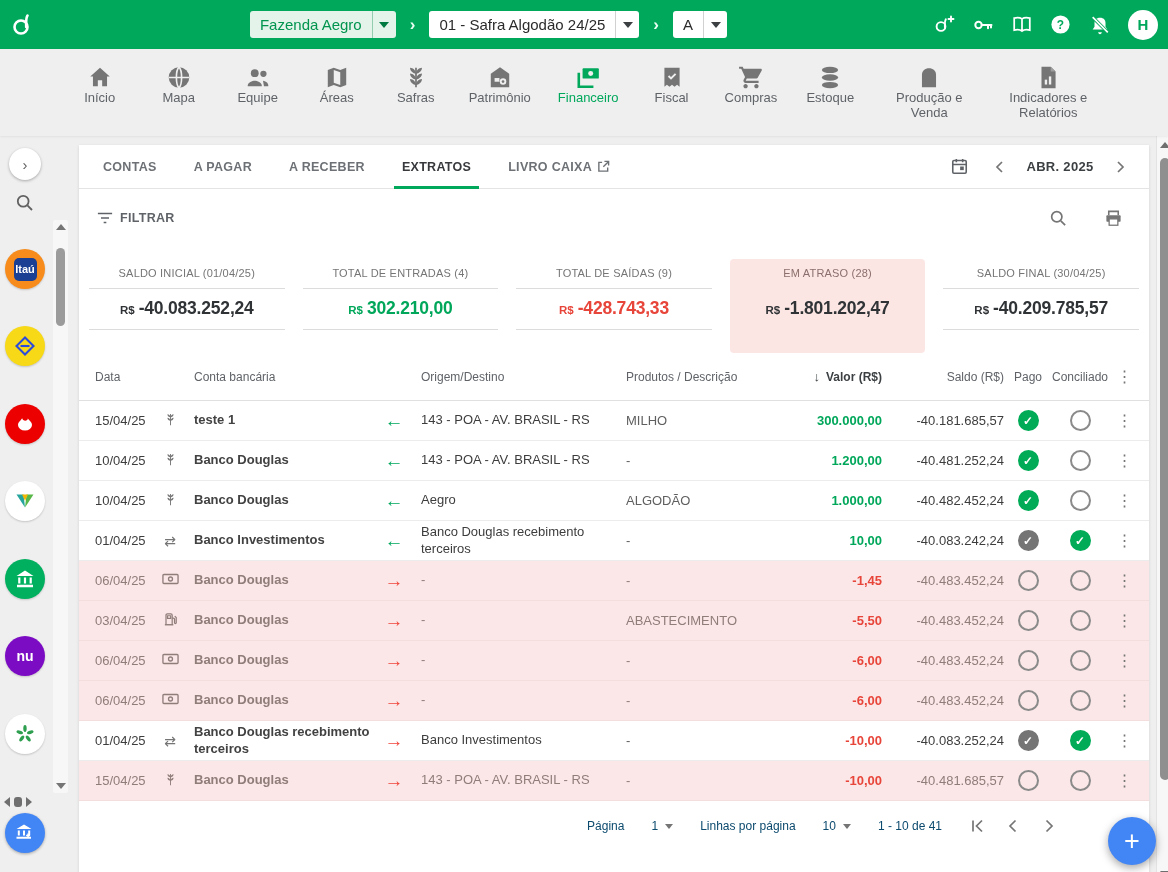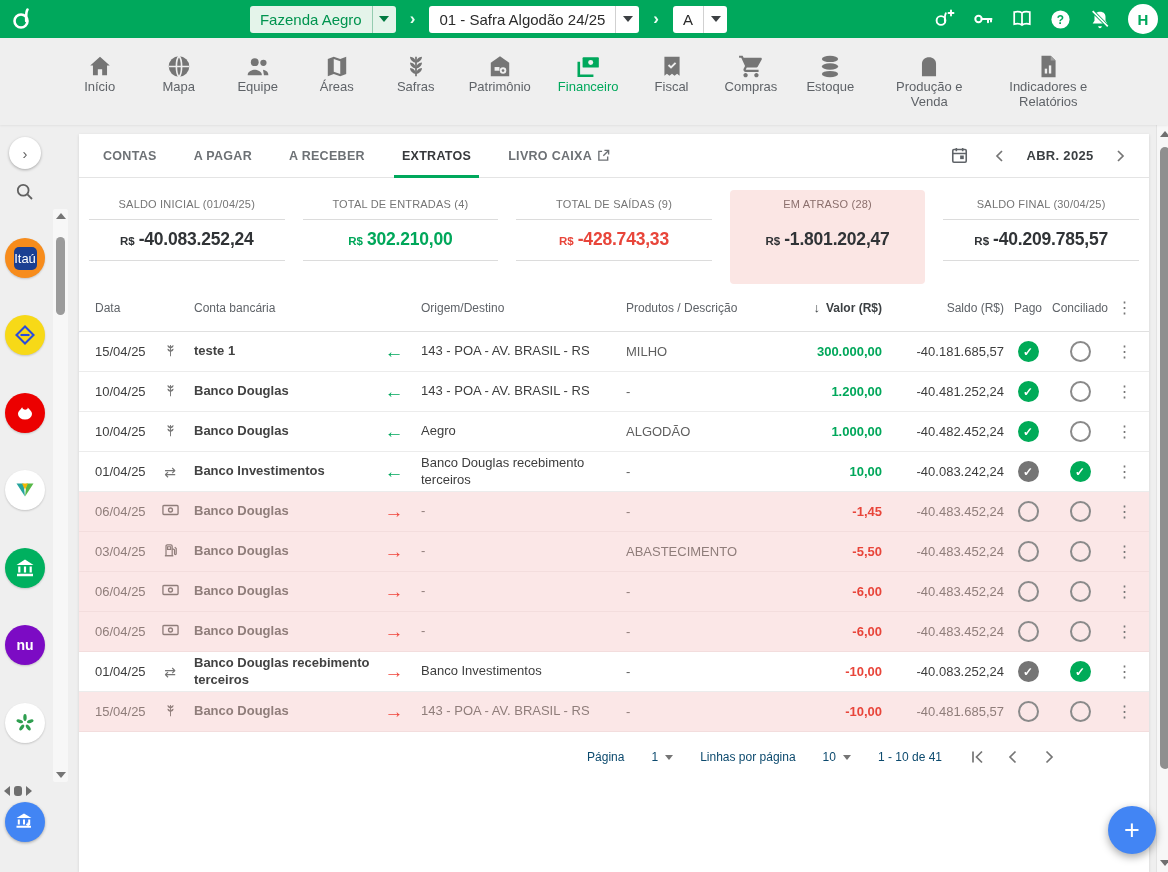--- a/index.html
+++ b/index.html
@@ -8,7 +8,7 @@
   *{box-sizing:border-box;}
 
   
-  .topbar{height:38px;background:#00a85c;display:flex;padding:0 10px;color:#fff;}
+  .topbar{height:49px;background:#00a85c;display:flex;padding:0 10px;color:#fff;}
   .logo{width:34px;display:flex;align-items:center;}
   .crumbs{display:flex;align-items:center;gap:14px;margin:0 auto;}
   .selbox{height:27px;display:flex;align-items:center;border-radius:3px;overflow:hidden;cursor:pointer;}

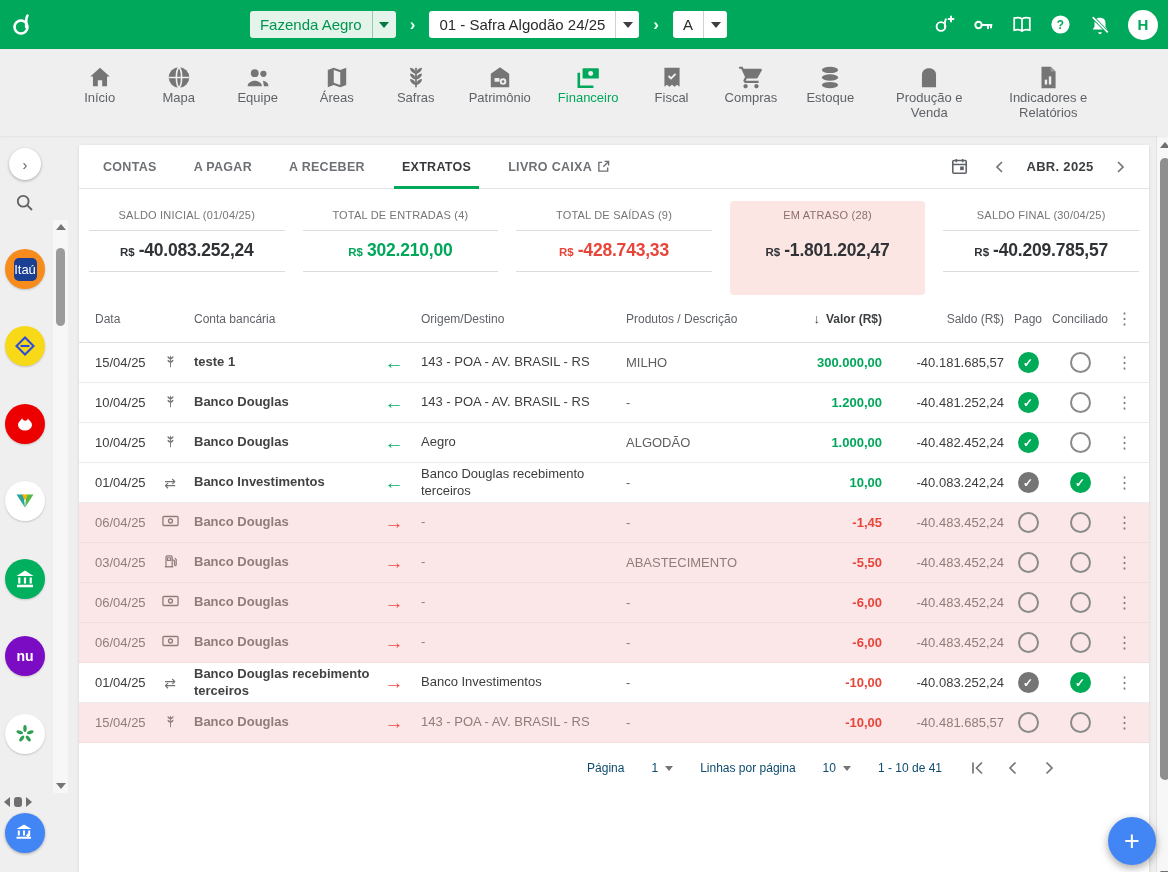--- a/index.html
+++ b/index.html
@@ -452,6 +452,33 @@
       </div>
     </div>
 
+    <div class="toolbar">
+      <div class="filter-btn">
+        <svg width="16" height="14" viewBox="0 0 18 14">
+            <g stroke="#5f6368" stroke-width="1.8">
+              <path d="M1 2h16M4.5 7h9M7.5 12h3"></path>
+            </g>
+          </svg>
+        <span>FILTRAR</span>
+      </div>
+      <div class="tool-icons">
+        <span class="tool-ic">
+          <svg width="19" height="19" viewBox="0 0 20 20">
+              <g fill="none" stroke="#757575" stroke-width="1.8">
+                <circle cx="8.2" cy="8.2" r="5.4"></circle>
+                <path d="M12.4 12.4 17 17"></path>
+              </g>
+            </svg>
+        </span>
+        <span class="tool-ic">
+          <svg width="19" height="19" viewBox="0 0 24 24">
+              <path d="M6 8V3h12v5" fill="none" stroke="#757575" stroke-width="2"></path>
+              <rect x="3" y="8" width="18" height="8" rx="1" fill="#757575"></rect>
+              <rect x="6.5" y="12.5" width="11" height="8" fill="#fff" stroke="#757575" stroke-width="1.6"></rect>
+            </svg>
+        </span>
+      </div>
+    </div>
 
     <div class="cards">
       <div class="card">

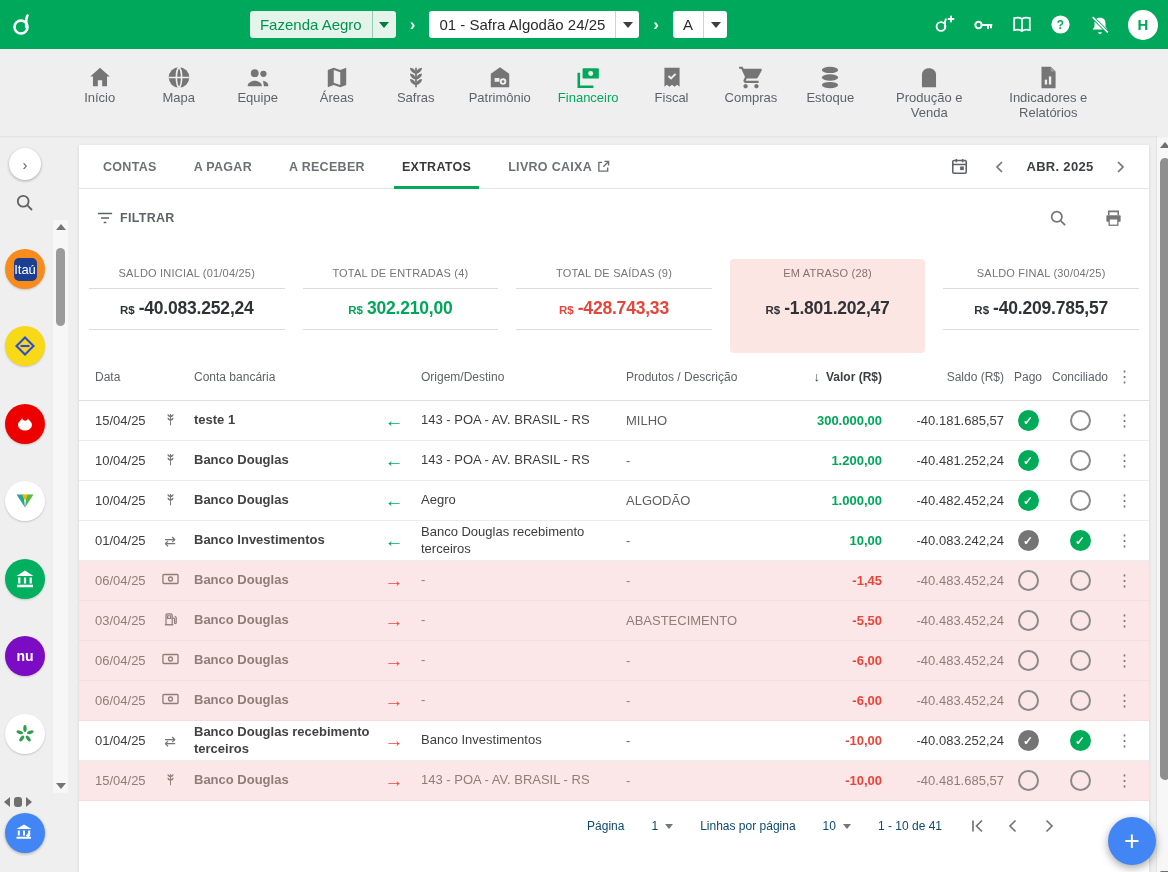--- a/index.html
+++ b/index.html
@@ -53,7 +53,7 @@
   .bank{position:absolute;left:5px;width:40px;height:40px;border-radius:50%;display:flex;align-items:center;
         justify-content:center;cursor:pointer;box-shadow:0 1px 2px rgba(0,0,0,.18);}
   .bk-itau{background:#f78c1c;}
-  .itau-sq{width:23px;height:23px;border-radius:5px;background:#1b3f92;color:#fff;font-size:13px;font-weight:normal;
+  .itau-sq{width:23px;height:23px;border-radius:5px;background:#1b3f92;color:#fff;font-size:11px;font-weight:bold;
            display:flex;align-items:center;justify-content:center;}
   .bk-bb{background:#f7d917;}
   .bk-santander{background:#ec0000;}

